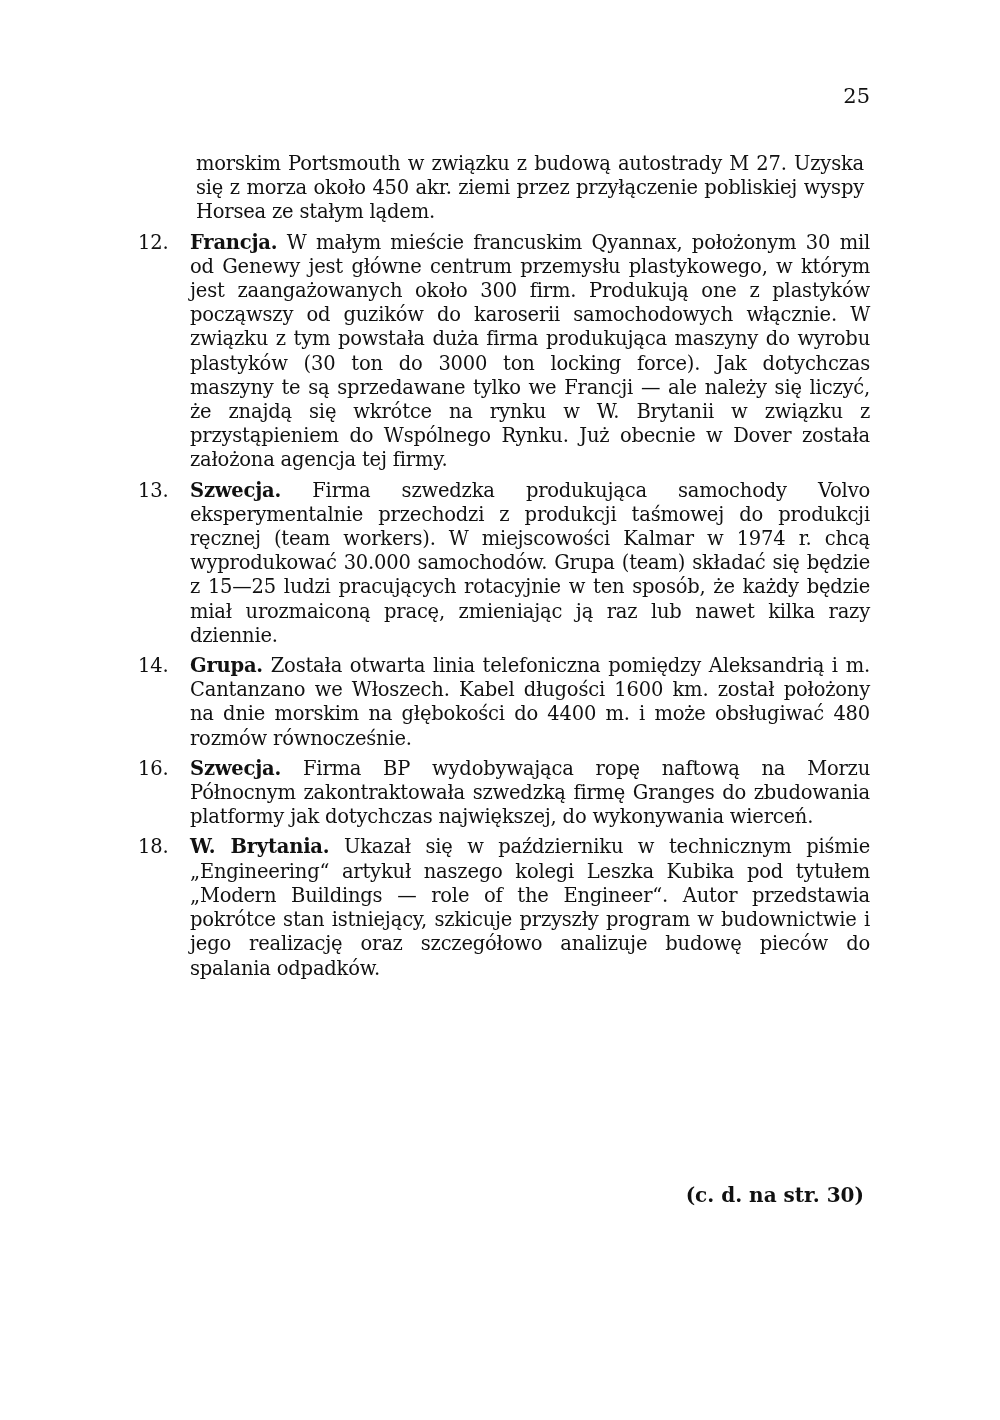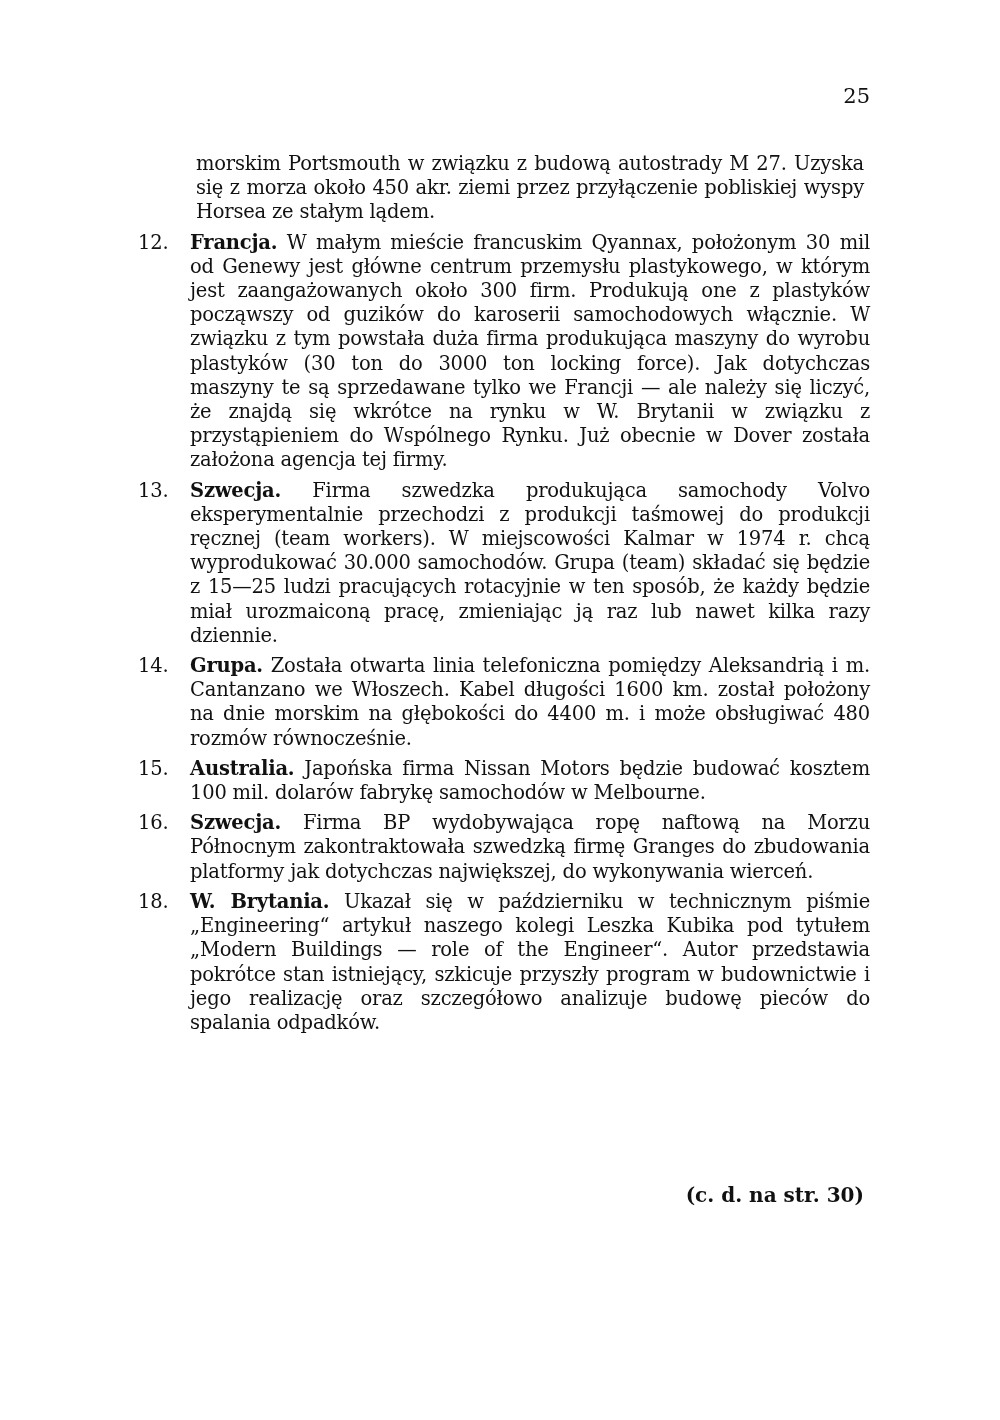--- a/index.html
+++ b/index.html
@@ -39,10 +39,6 @@
     <p><span class="title">Grupa.</span> <span>Została otwarta linia telefoniczna pomiędzy Aleksandrią i m. Cantanzano we Włoszech. Kabel długości 1600 km. został położony na dnie morskim na głębokości do 4400 m. i może obsługiwać 480 rozmów równocześnie.</span></p>
   </div>
 
-  <div class="item">
-    <span class="num">15.</span>
-    <p><span class="title">Australia.</span> <span>Japońska firma Nissan Motors będzie budować kosztem 100 mil. dolarów fabrykę samochodów w Melbourne.</span></p>
-  </div>
 
   <div class="item">
     <span class="num">16.</span>

